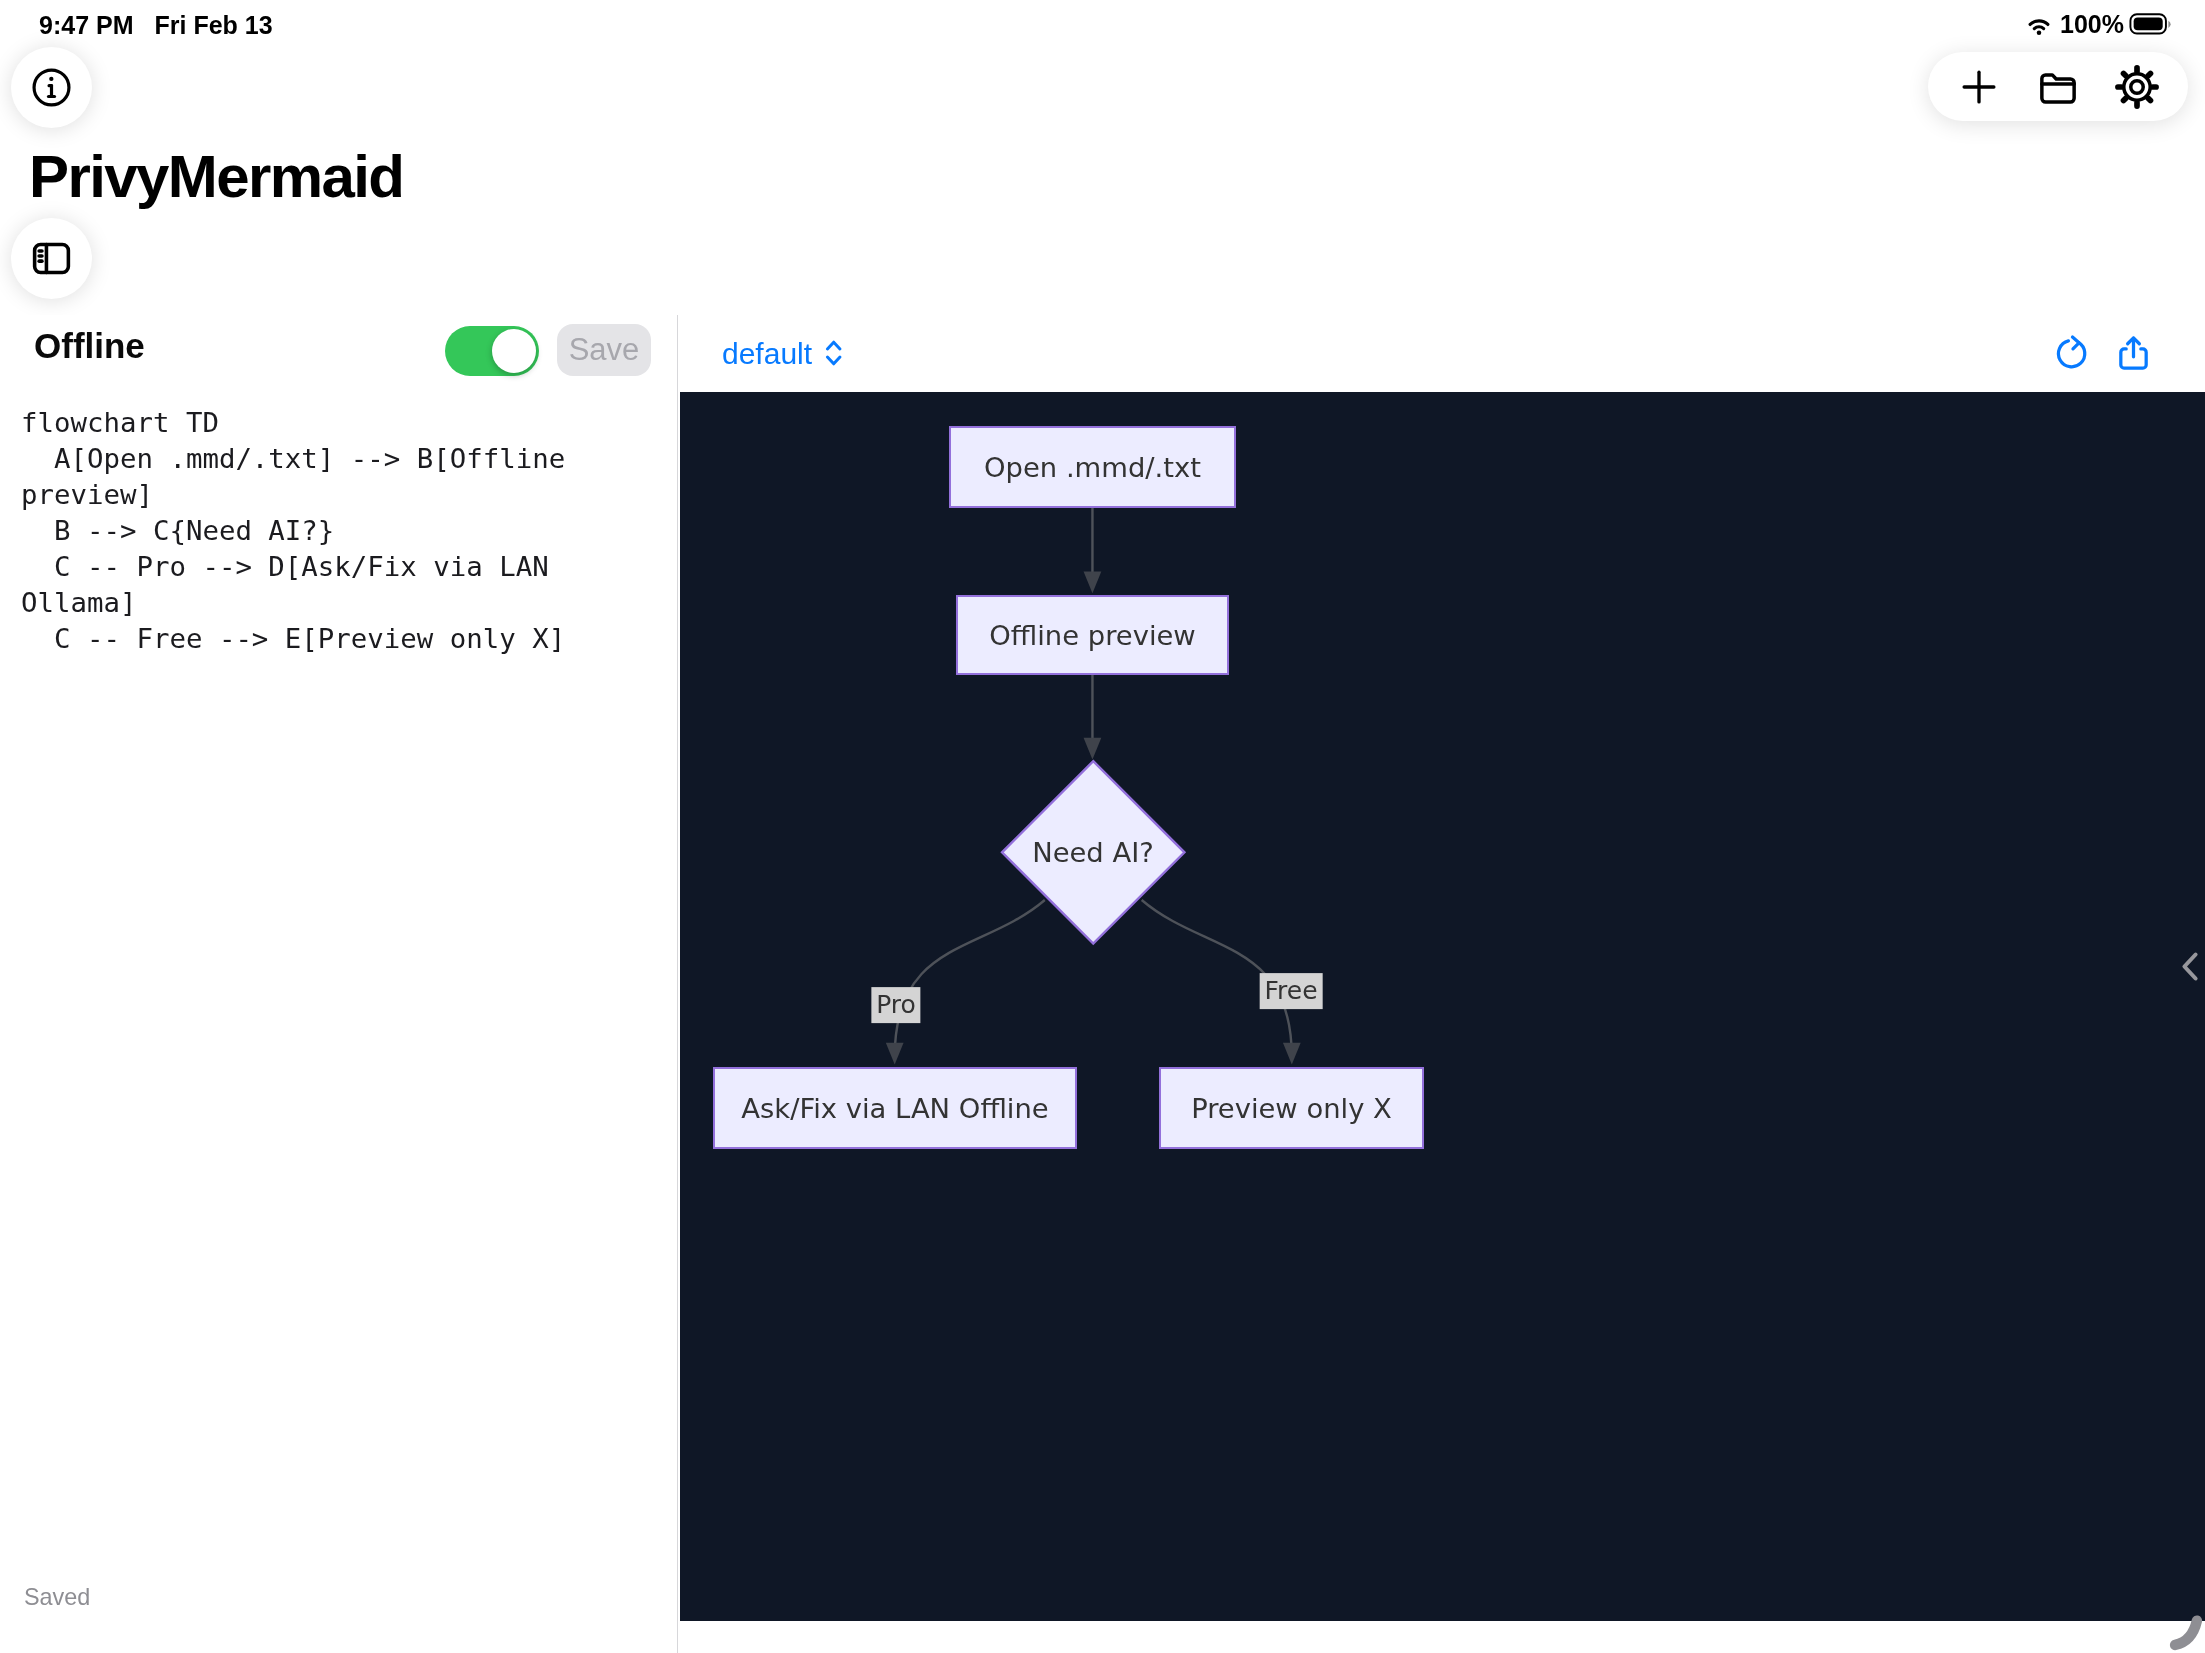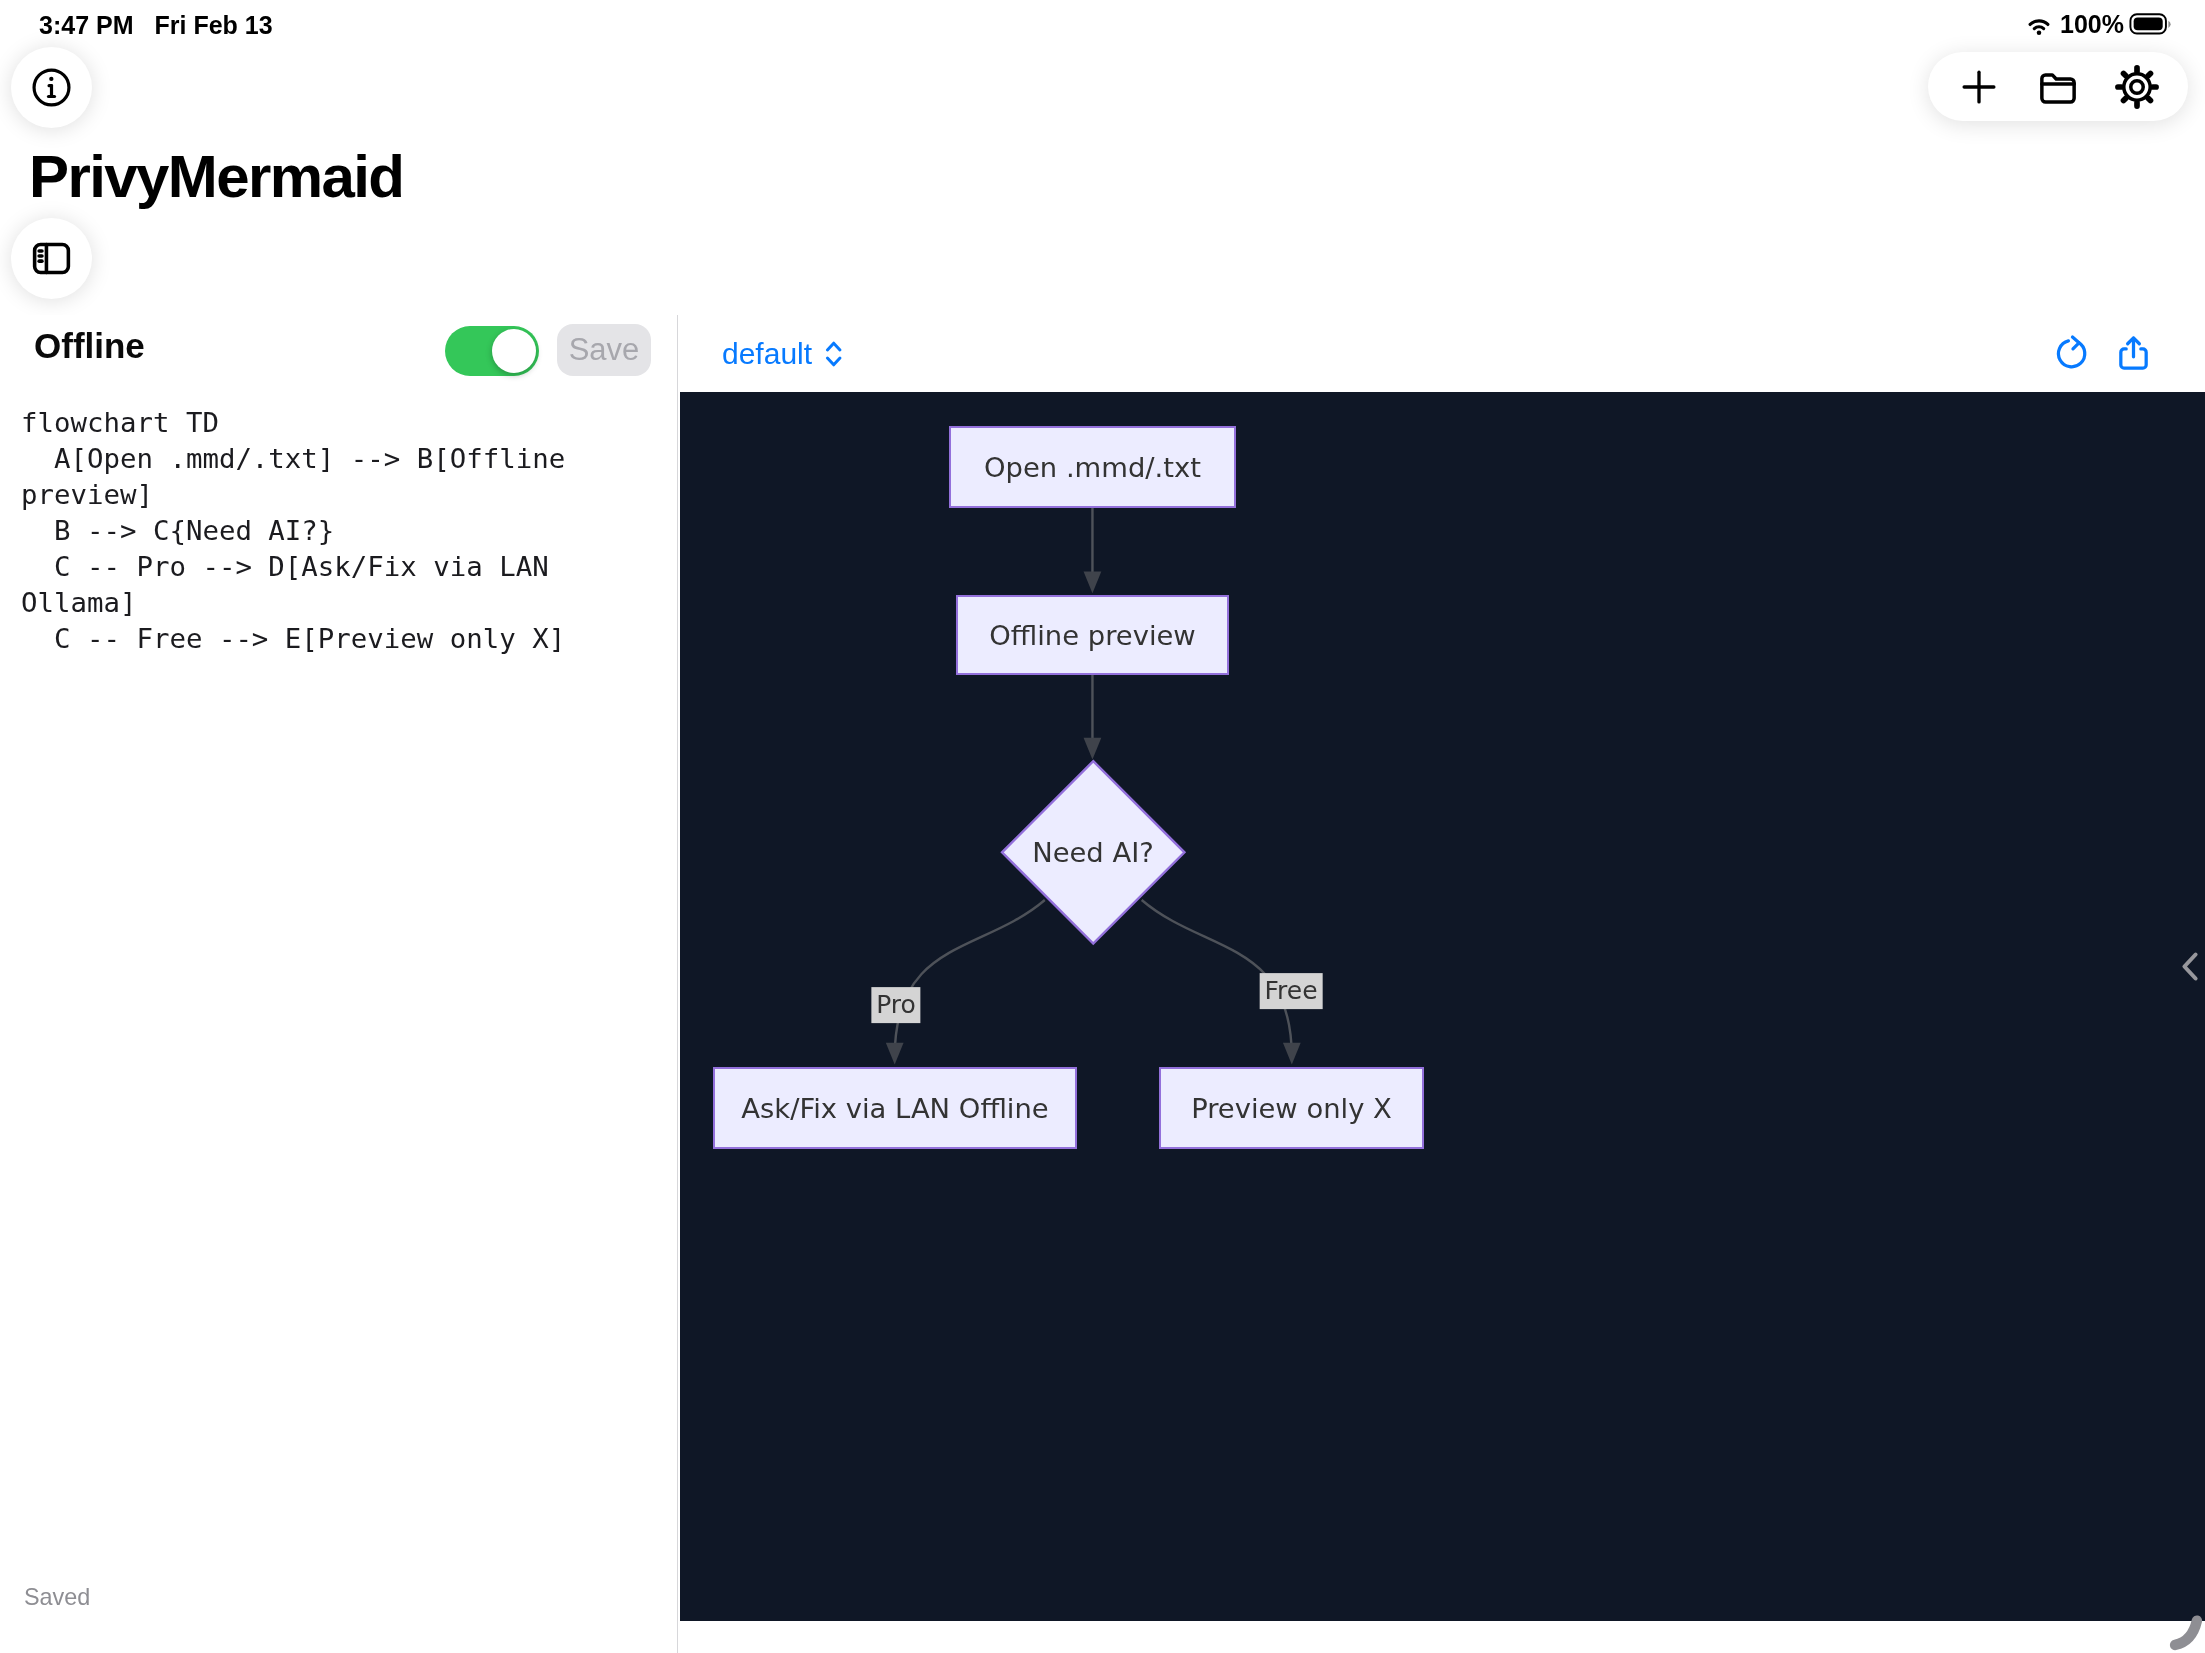--- a/index.html
+++ b/index.html
@@ -89,7 +89,7 @@
 
 <div class="statusbar">
   <div class="sb-left">
-    <span>3:47 PM</span>
+    <span>9:47 PM</span>
     <span>Fri Feb 13</span>
   </div>
   <div class="sb-right">

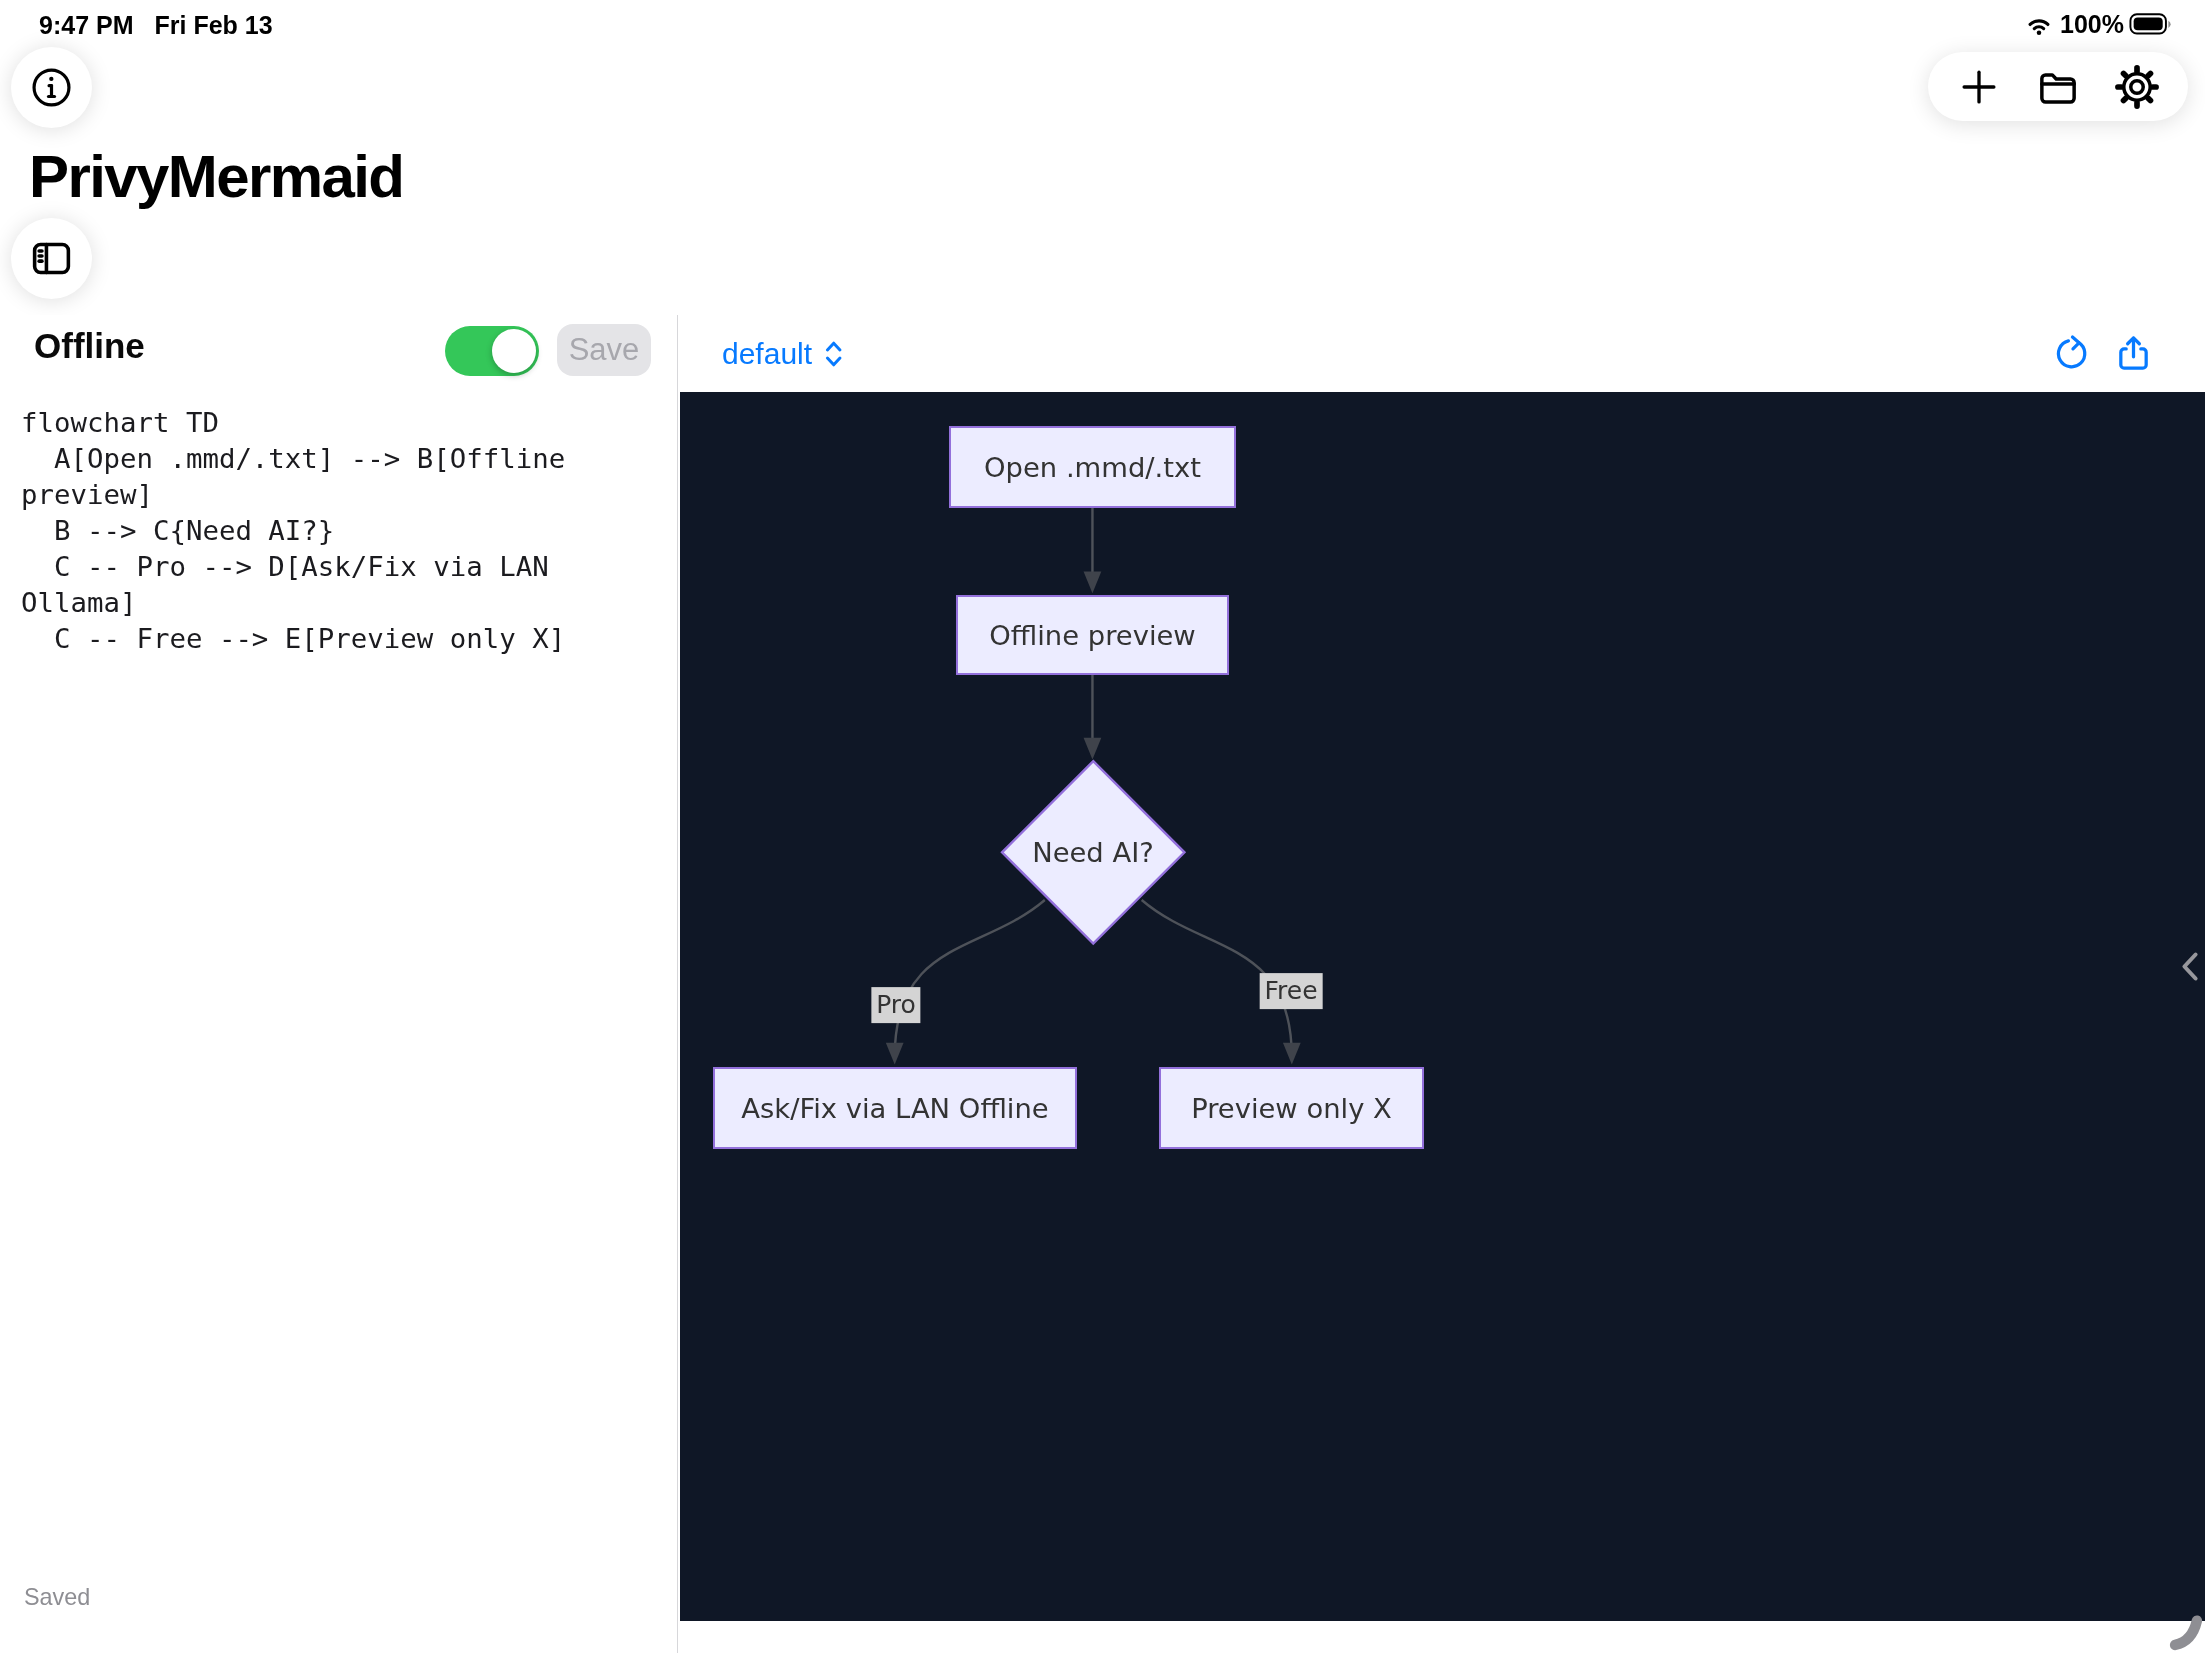--- a/index.html
+++ b/index.html
@@ -57,7 +57,7 @@
     position:absolute;left:680px;top:315px;width:1526px;height:77px;background:#fff;
     display:flex;align-items:center;
   }
-  .theme-btn{display:flex;align-items:center;gap:8px;margin-left:42px;color:#077aff;font-size:30px;cursor:pointer;}
+  .theme-btn{display:flex;gap:8px;margin-left:42px;color:#077aff;font-size:30px;cursor:pointer;}
   .ph-actions{margin-left:auto;display:flex;align-items:center;gap:19.4px;padding-right:52px;}
   .ph-actions .pbtn{width:42px;height:42px;display:flex;align-items:center;justify-content:center;cursor:pointer;}
   .canvas{

